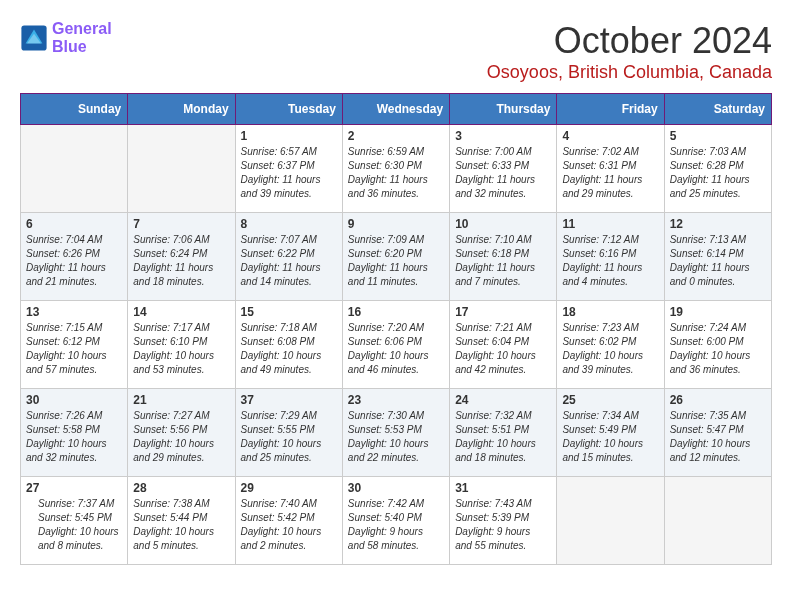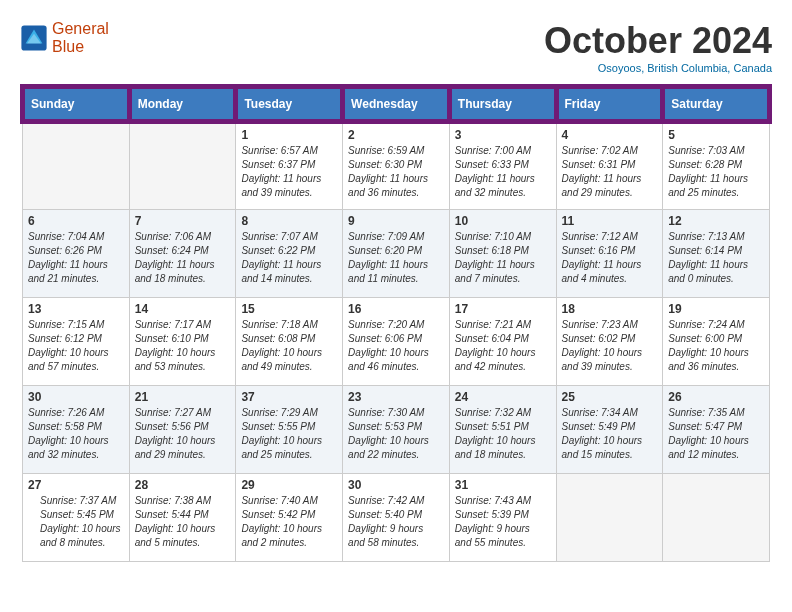--- a/index.html
+++ b/index.html
@@ -23,8 +23,8 @@
     }
     .logo-text {
       font-size: 16px;
-      font-weight: normal;
-      color: #c2410c;
+      font-weight: bold;
+      color: #8b5cf6;
       line-height: 1.1;
     }
     .logo-text span {

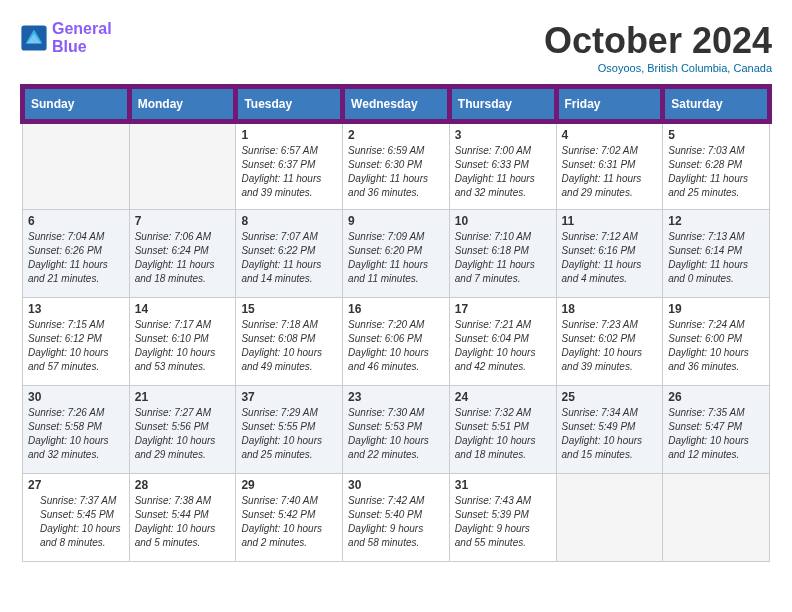--- a/index.html
+++ b/index.html
@@ -39,7 +39,7 @@
     }
     .month-title {
       font-size: 36px;
-      font-weight: bold;
+      font-weight: normal;
       color: #333;
     }
     .location {

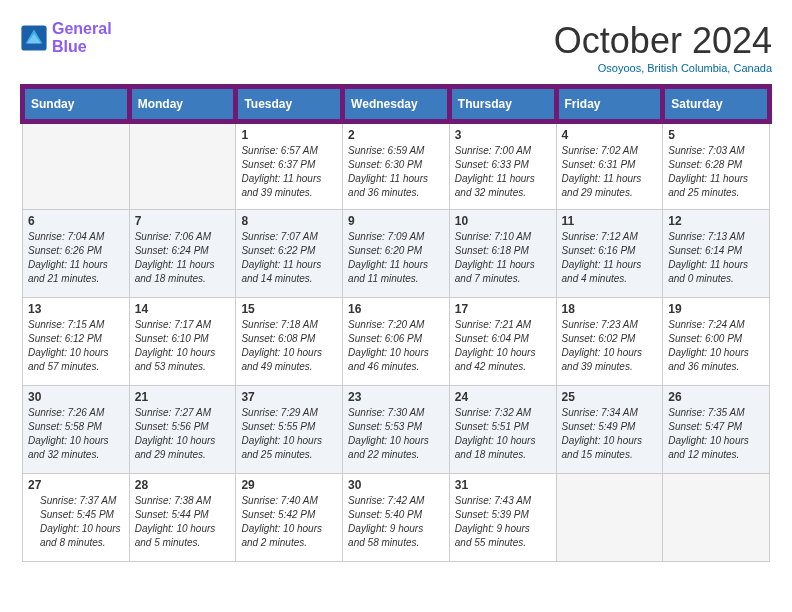--- a/index.html
+++ b/index.html
@@ -43,8 +43,8 @@
       color: #333;
     }
     .location {
-      font-size: 11px;
-      color: #0369a1;
+      font-size: 18px;
+      color: #b91c1c;
       margin-left: 36px;
     }
     table {

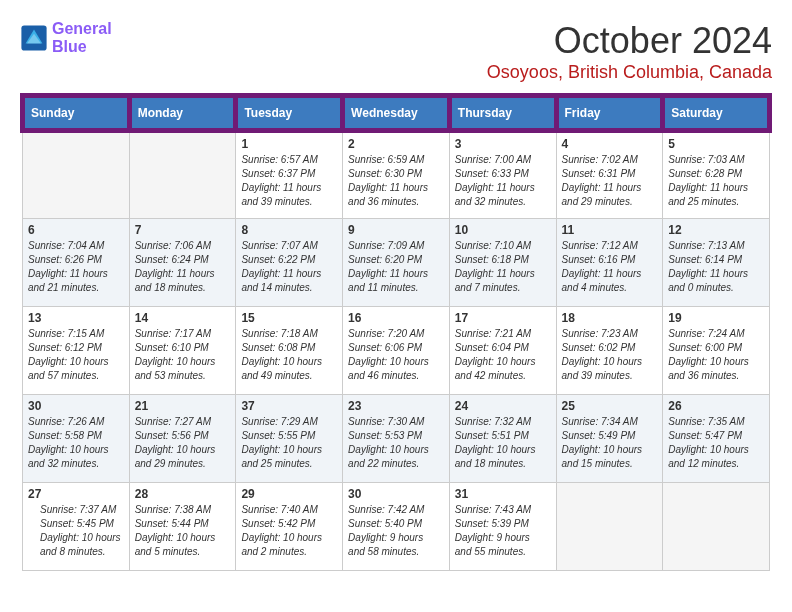--- a/index.html
+++ b/index.html
@@ -58,8 +58,8 @@
       font-size: 12px;
       font-weight: bold;
       padding: 8px 6px;
-      text-align: left;
-      border: 5px solid #701a75;
+      text-align: right;
+      border: 1px solid #701a75;
     }
     tbody td {
       vertical-align: top;

